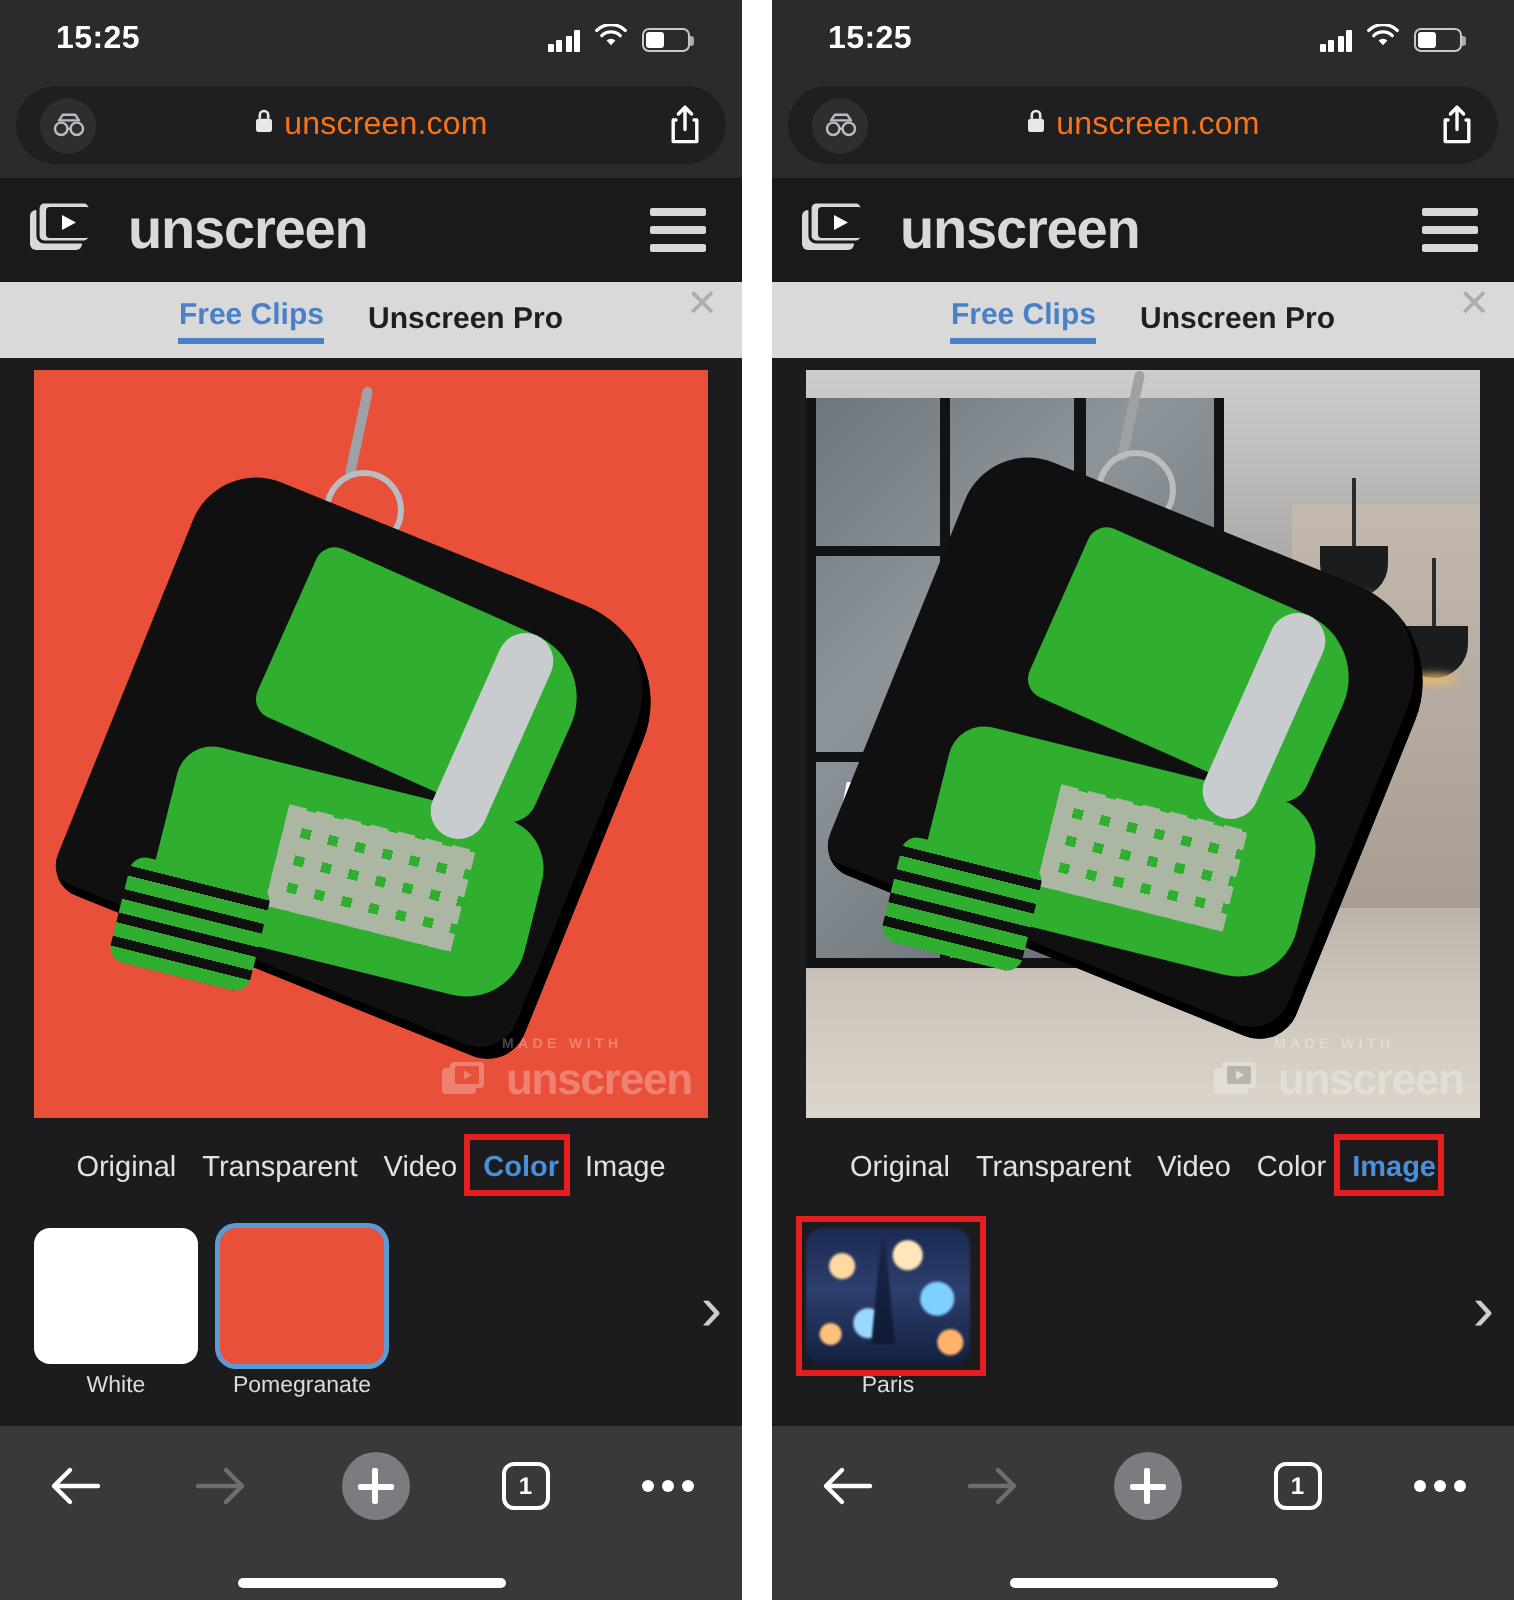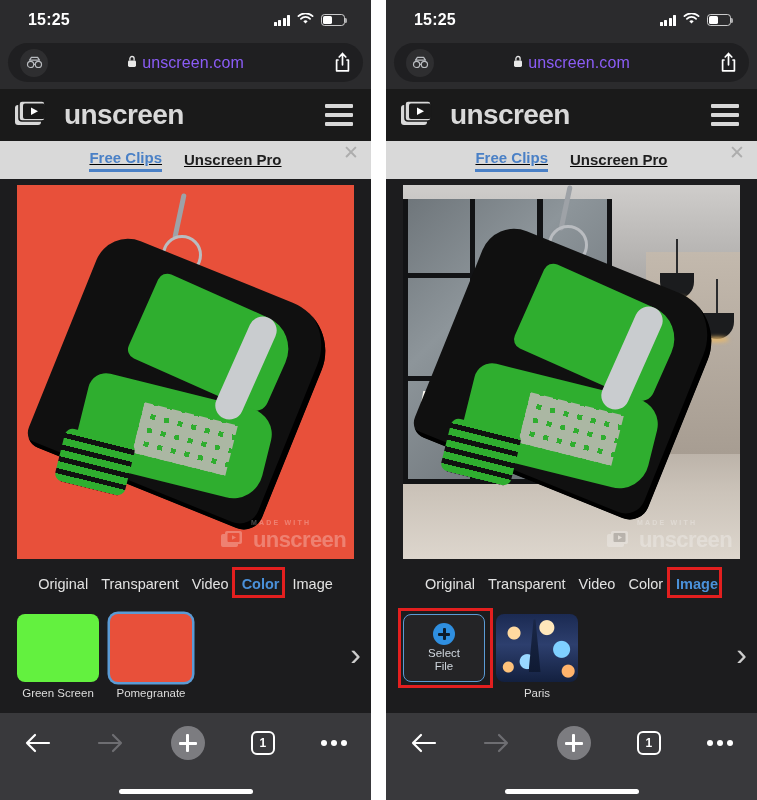--- a/index.html
+++ b/index.html
@@ -92,7 +92,7 @@
   }
   .lock { display:block; }
   .url-text {
-    font-size: 16px; color: #8b5cf6;
+    font-size: 16px; color: #f97316;
     letter-spacing: .1px;
   }
   .share { margin-left: auto; flex: 0 0 auto; display:flex; }

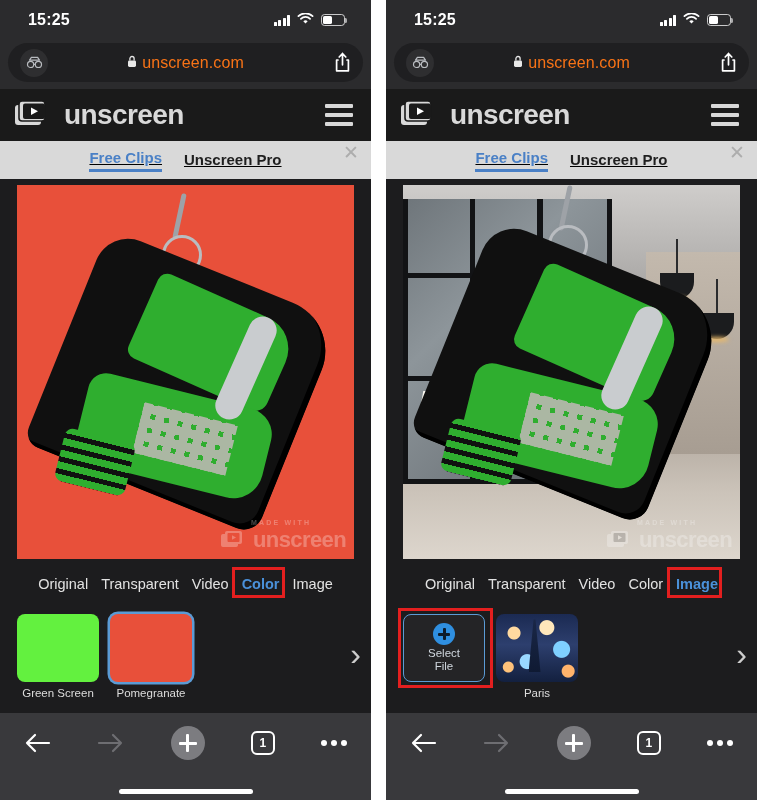--- a/index.html
+++ b/index.html
@@ -119,7 +119,6 @@
     background: #d9d9d9;
     display: flex; align-items: center; justify-content: center;
     gap: 22px;
-    text-decoration: underline;
   }
   .site-tab {
     font-size: 15px; font-weight: bold; color: #1f1f1f;

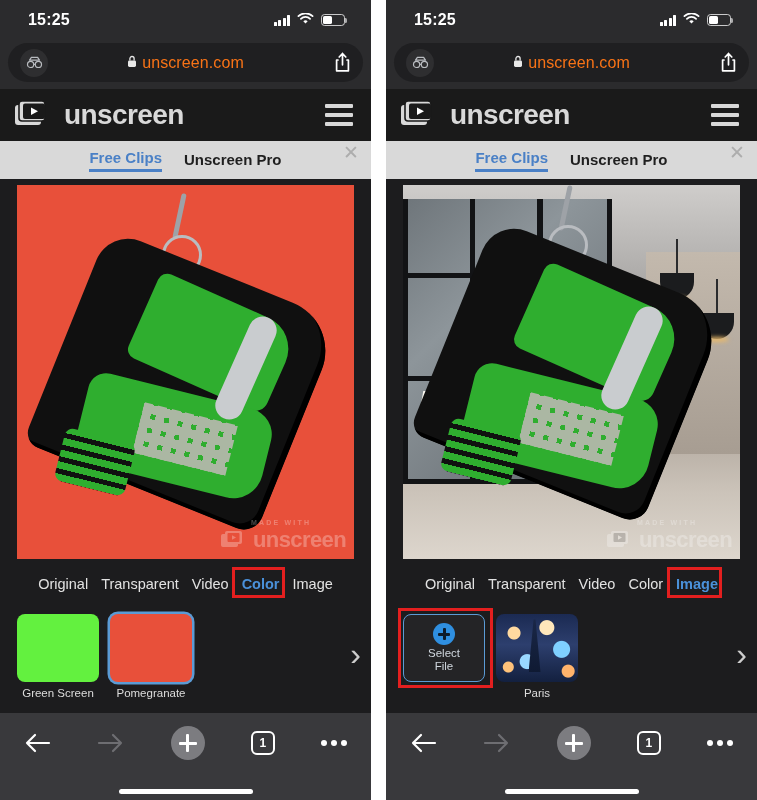--- a/index.html
+++ b/index.html
@@ -626,12 +626,6 @@
 
     <div class="strip">
       <div class="sw">
-        <div class="selectfile">
-          <span class="plus-circle"></span>
-          <span class="sf-text"><span>Select</span><br><span>File</span></span>
-        </div>
-      </div>
-      <div class="sw">
         <div class="sw-box th-paris"></div>
         <div class="sw-label">Paris</div>
       </div>

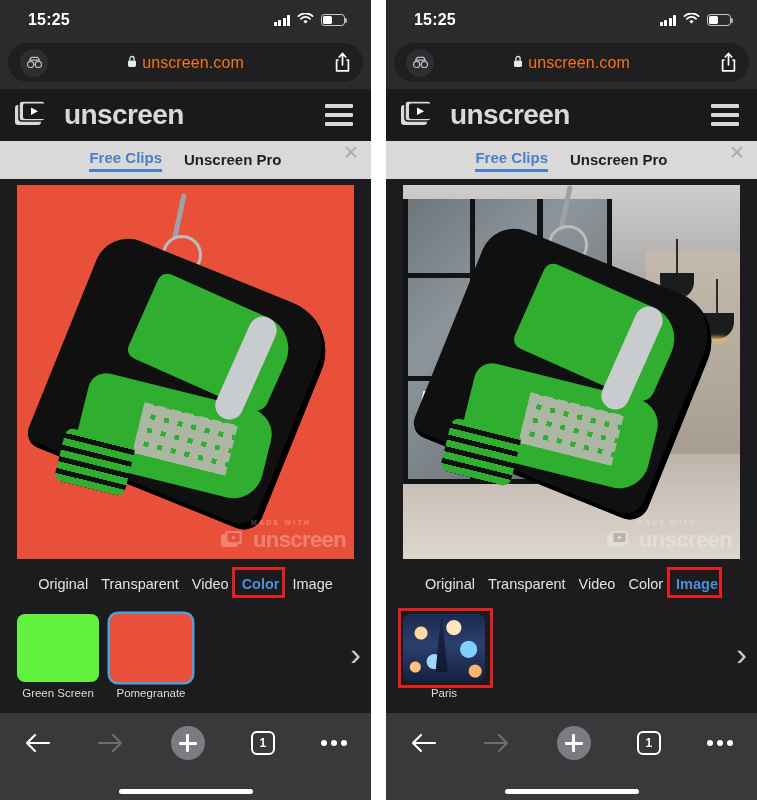--- a/index.html
+++ b/index.html
@@ -461,6 +461,10 @@
     </div>
 
     <div class="strip">
+      <div class="sw">
+        <div class="sw-box" style="background:#ffffff;"></div>
+        <div class="sw-label">White</div>
+      </div>
       <div class="sw">
         <div class="sw-box" style="background:#63f13f;"></div>
         <div class="sw-label">Green Screen</div>

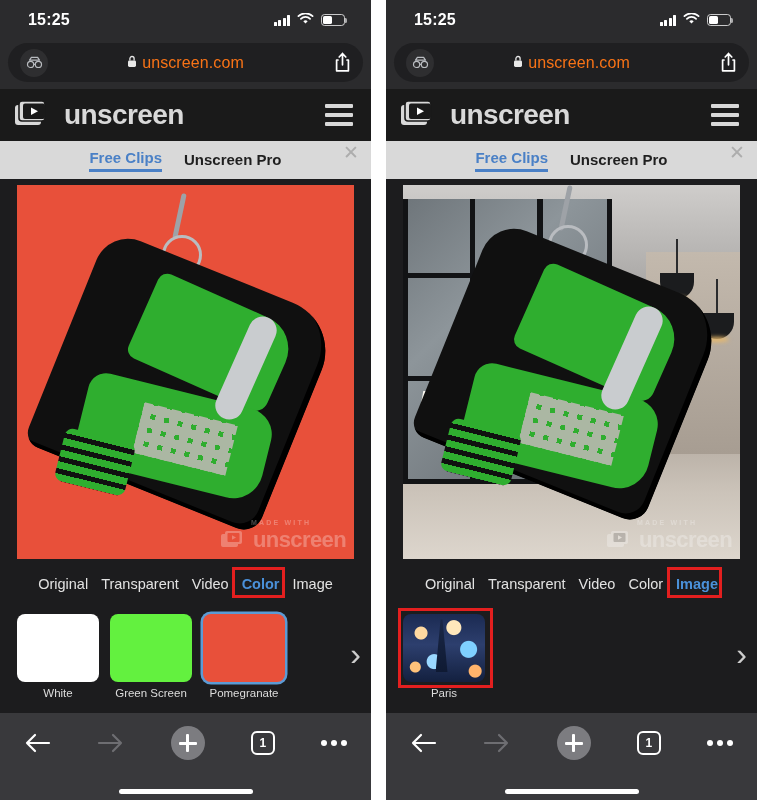--- a/index.html
+++ b/index.html
@@ -464,10 +464,6 @@
       <div class="sw">
         <div class="sw-box" style="background:#ffffff;"></div>
         <div class="sw-label">White</div>
-      </div>
-      <div class="sw">
-        <div class="sw-box" style="background:#63f13f;"></div>
-        <div class="sw-label">Green Screen</div>
       </div>
       <div class="sw selected">
         <div class="sw-box" style="background:#e8503a;"></div>

